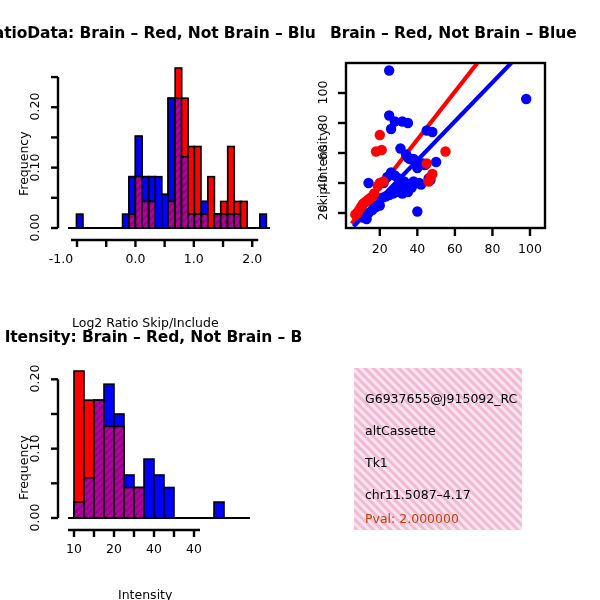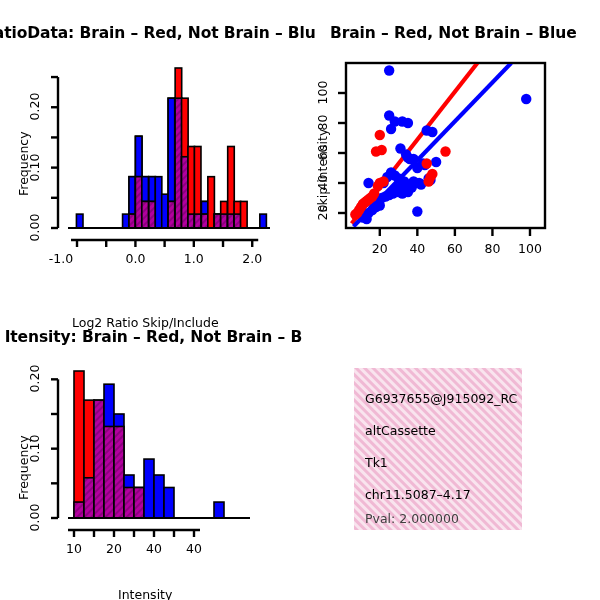--- a/index.html
+++ b/index.html
@@ -71,7 +71,7 @@
     color: #000000;
     z-index: 2;
   }
-  .info-line.pval { color: #404040; }
+  .info-line.pval { color: #c2410c; }
 </style>
 </head>
 <body>

